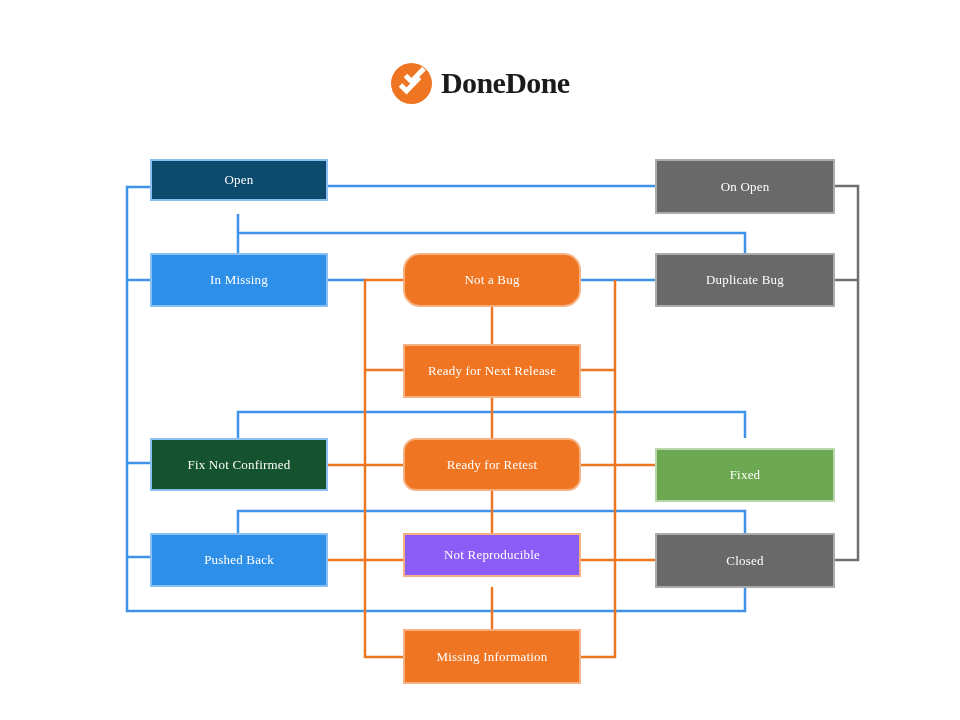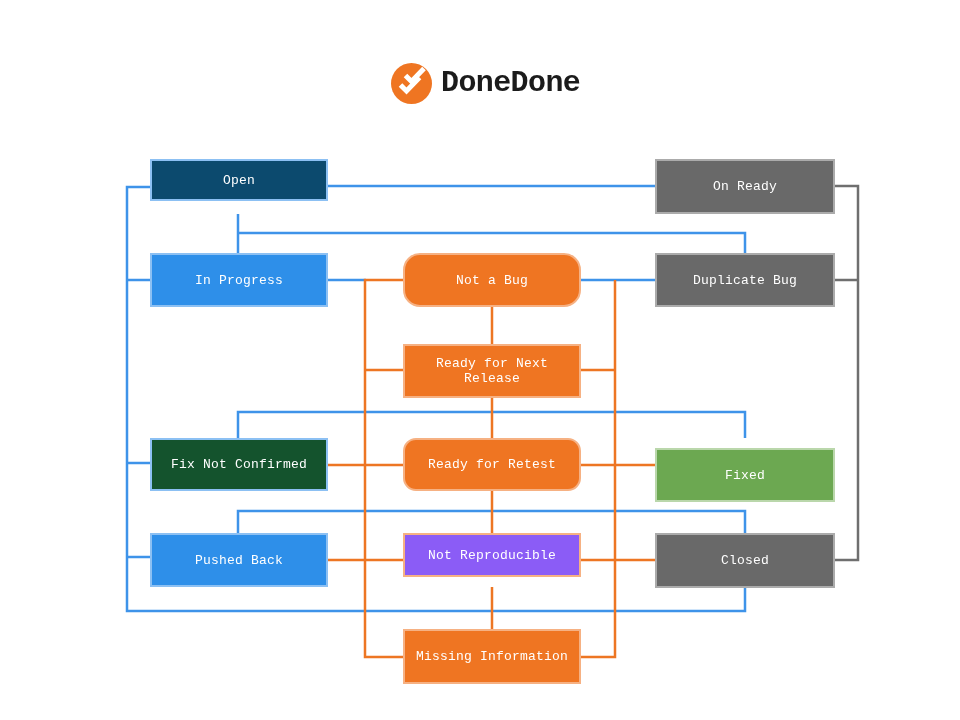--- a/index.html
+++ b/index.html
@@ -5,7 +5,7 @@
   html,body{margin:0;padding:0;background:#fff;}
   .canvas{
     position:relative;width:960px;height:720px;background:#fff;overflow:hidden;
-    font-family:Liberation Mono, monospace;
+    font-family:Liberation Serif, serif;
   }
   .logo{
     position:absolute;left:391px;top:62px;display:flex;align-items:center;gap:9px;

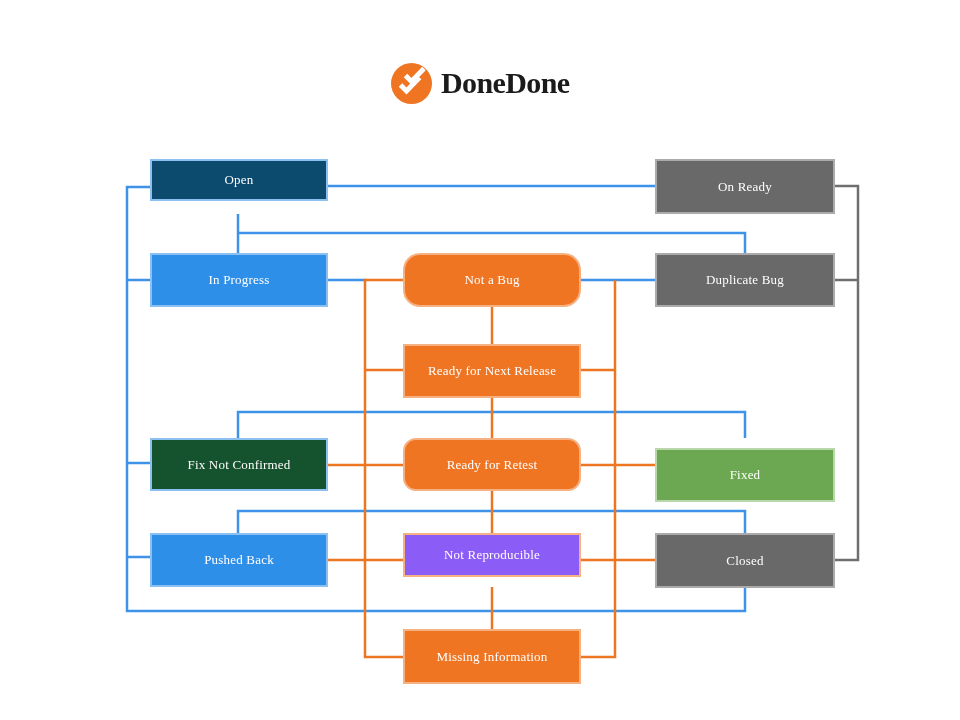--- a/index.html
+++ b/index.html
@@ -101,7 +101,7 @@
         <span>Missing Information</span>
       </div>
       <div class="node" style="left: 655px; top: 159px; width: 180px; height: 55px; background: rgb(105, 105, 105); border-color: rgb(171, 171, 171); color: rgb(255, 255, 255);">
-        <span>On Ready</span>
+        <span>On Open</span>
       </div>
       <div class="node" style="left: 655px; top: 253px; width: 180px; height: 54px; background: rgb(105, 105, 105); border-color: rgb(171, 171, 171); color: rgb(255, 255, 255);">
         <span>Duplicate Bug</span>

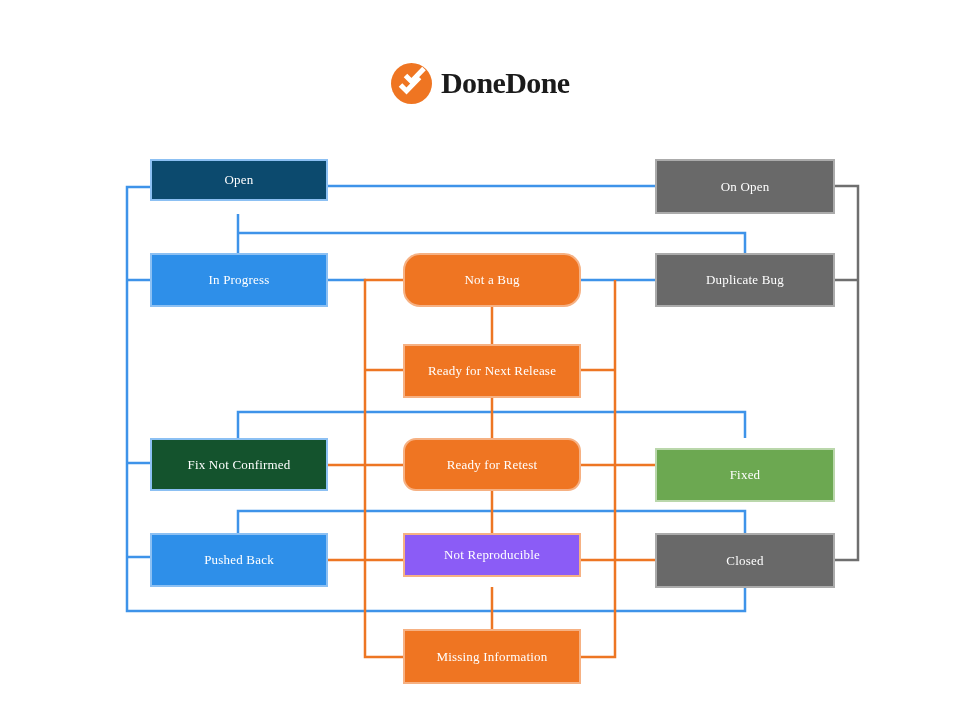--- a/index.html
+++ b/index.html
@@ -77,7 +77,7 @@
         <span>Open</span>
       </div>
       <div class="node" style="left: 150px; top: 253px; width: 178px; height: 54px; background: rgb(46, 143, 233); border-color: rgb(140, 192, 243); color: rgb(255, 255, 255);">
-        <span>In Progress</span>
+        <span>In Missing</span>
       </div>
       <div class="node" style="left: 150px; top: 438px; width: 178px; height: 53px; background: #14532d; border-color: rgb(140, 192, 243); color: rgb(255, 255, 255);">
         <span>Fix Not Confirmed</span>

